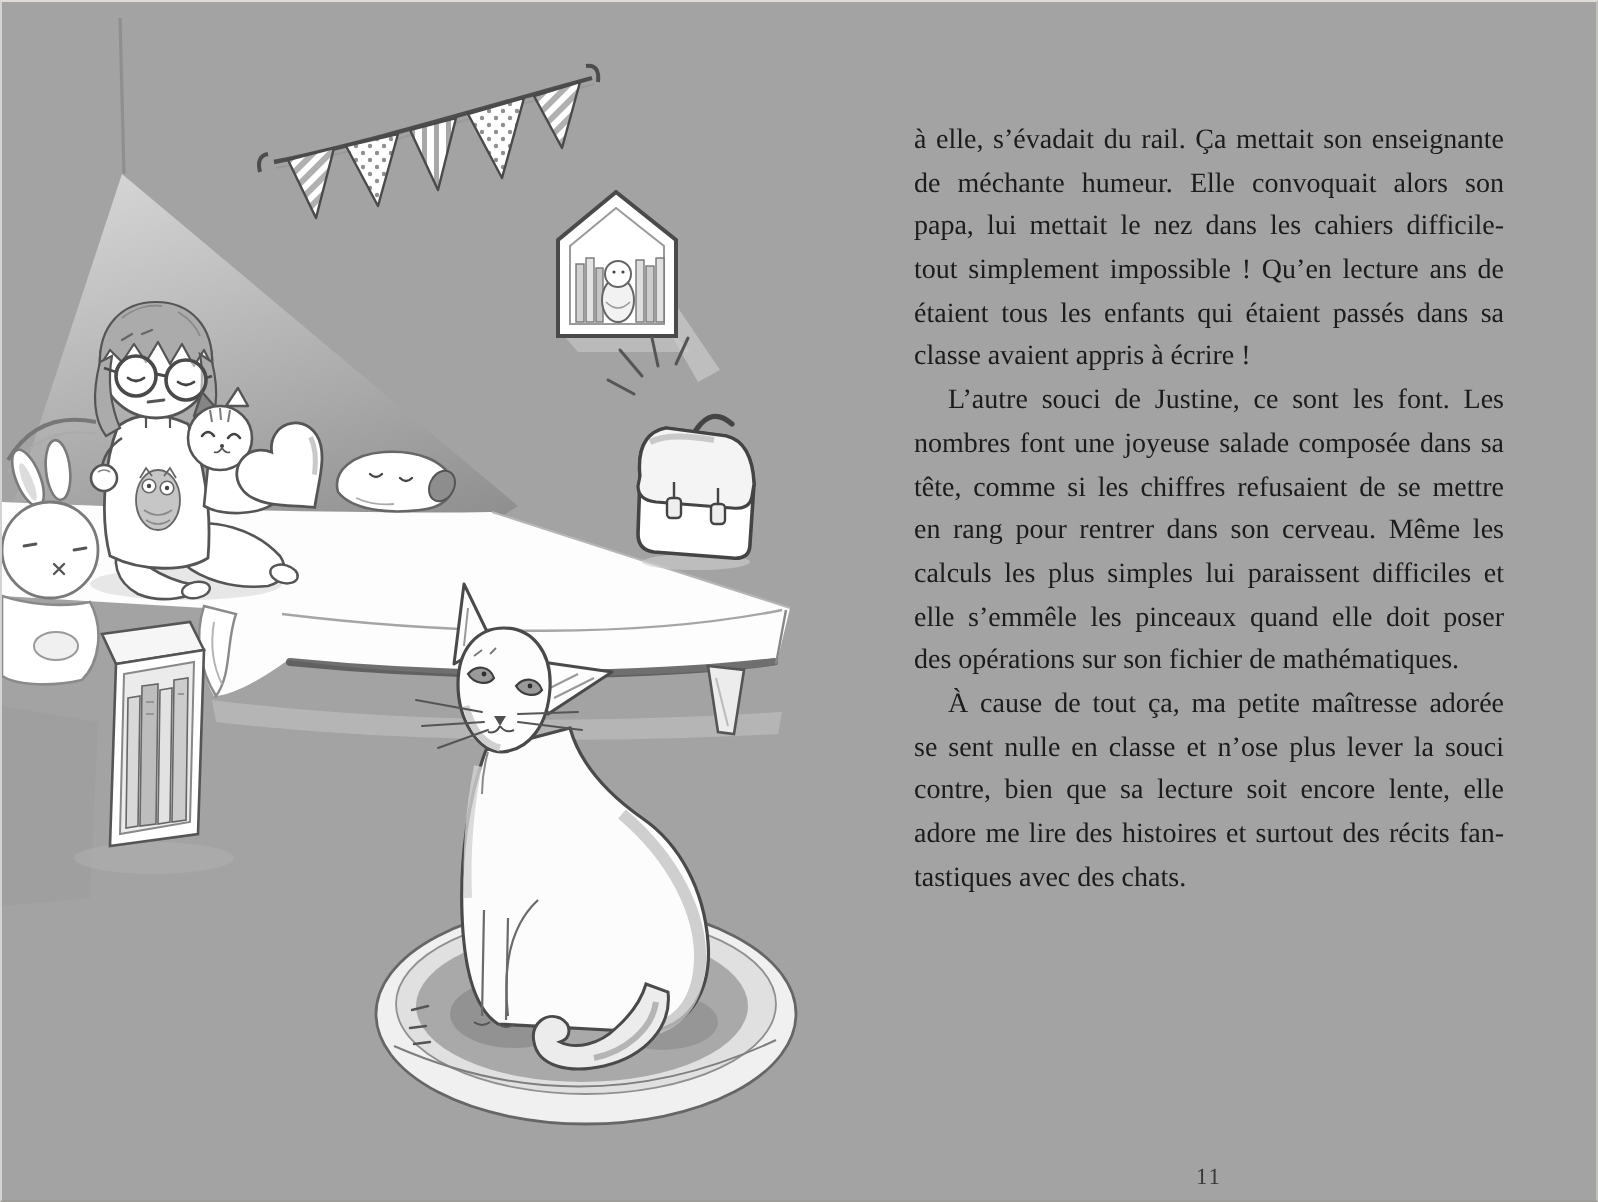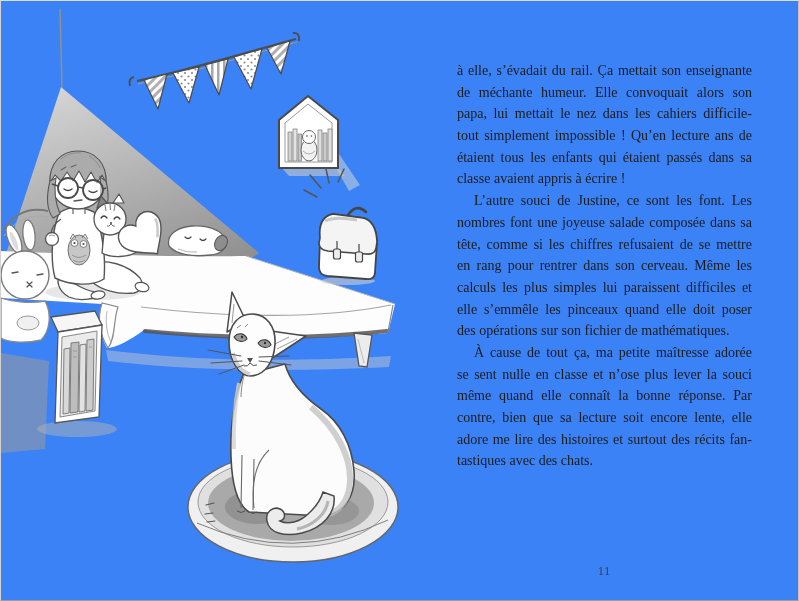--- a/index.html
+++ b/index.html
@@ -7,7 +7,7 @@
     position:relative;
     width:799px;height:601px;
     box-sizing:border-box;
-    background:#3b82f6;
+    background:#a3a3a3;
     border-style:solid;border-width:1px;
     border-color:#e0ddd9 #c3c1be #9f9d9a #d5d3d0;
     overflow:hidden;

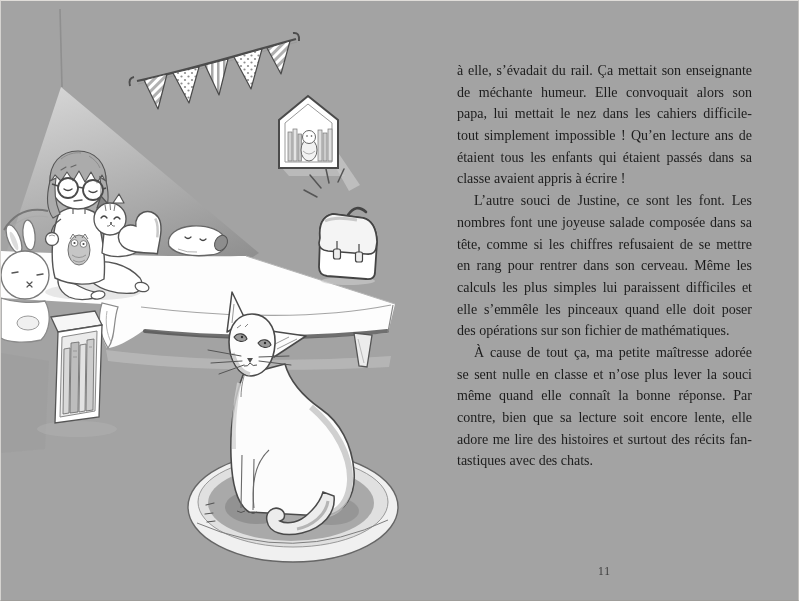--- a/index.html
+++ b/index.html
@@ -289,7 +289,6 @@
         <div class="line end">des opérations sur son fichier de mathématiques.</div>
         <div class="line indent">À cause de tout ça, ma petite maîtresse adorée</div>
         <div class="line">se sent nulle en classe et n’ose plus lever la souci</div>
-        <div class="line">même quand elle connaît la bonne réponse. Par</div>
         <div class="line">contre, bien que sa lecture soit encore lente, elle</div>
         <div class="line">adore me lire des histoires et surtout des récits fan-</div>
         <div class="line end">tastiques avec des chats.</div>

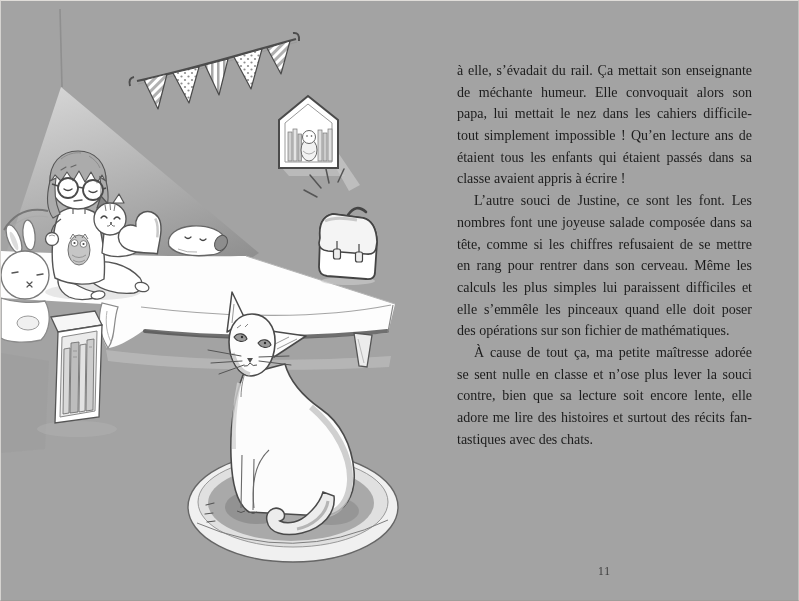--- a/index.html
+++ b/index.html
@@ -24,7 +24,7 @@
   .line.end{text-align-last:left;}
   .line.indent{text-indent:17px;}
   .folio{
-    position:absolute;left:26px;top:564px;width:295px;
+    position:absolute;left:26px;top:582px;width:295px;
     text-align:center;font-size:11.5px;color:#3a3a3a;letter-spacing:1px;
   }
 </style>

